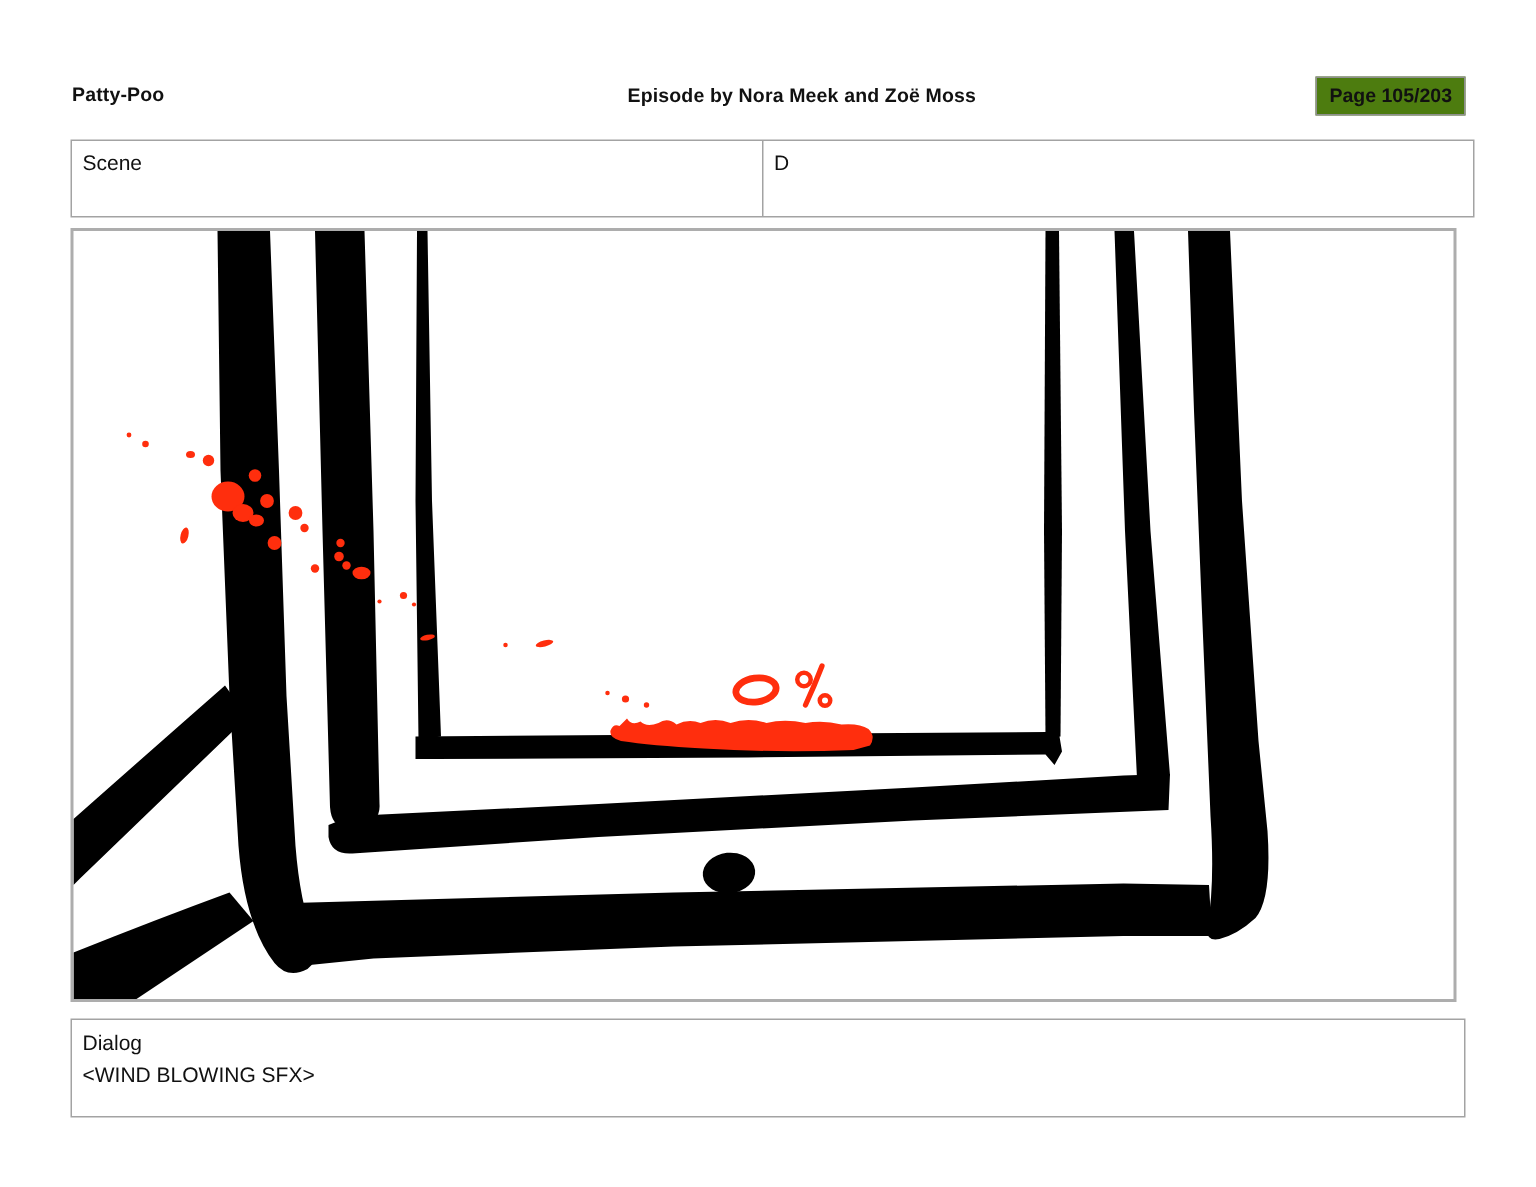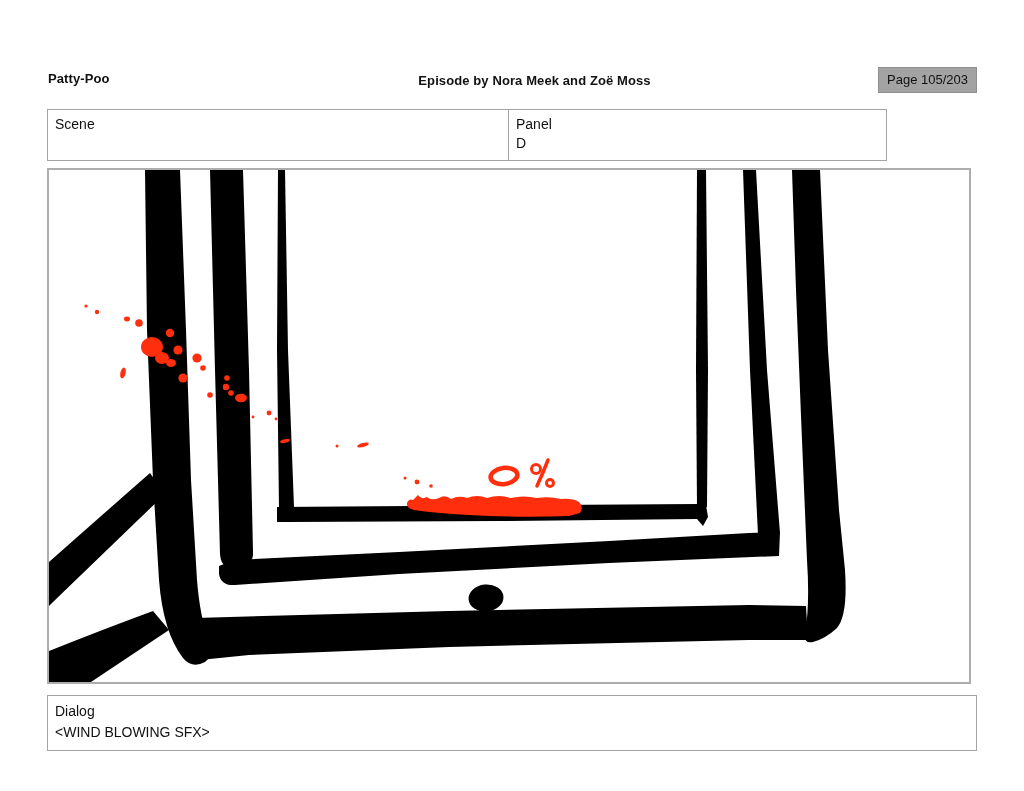--- a/index.html
+++ b/index.html
@@ -11,7 +11,7 @@
     overflow: hidden;
     position: relative;
   }
-  .page { position: absolute; inset: 0; margin-top: 16px; }
+  .page { position: absolute; inset: 0; }
 
   
   .hdr-title {

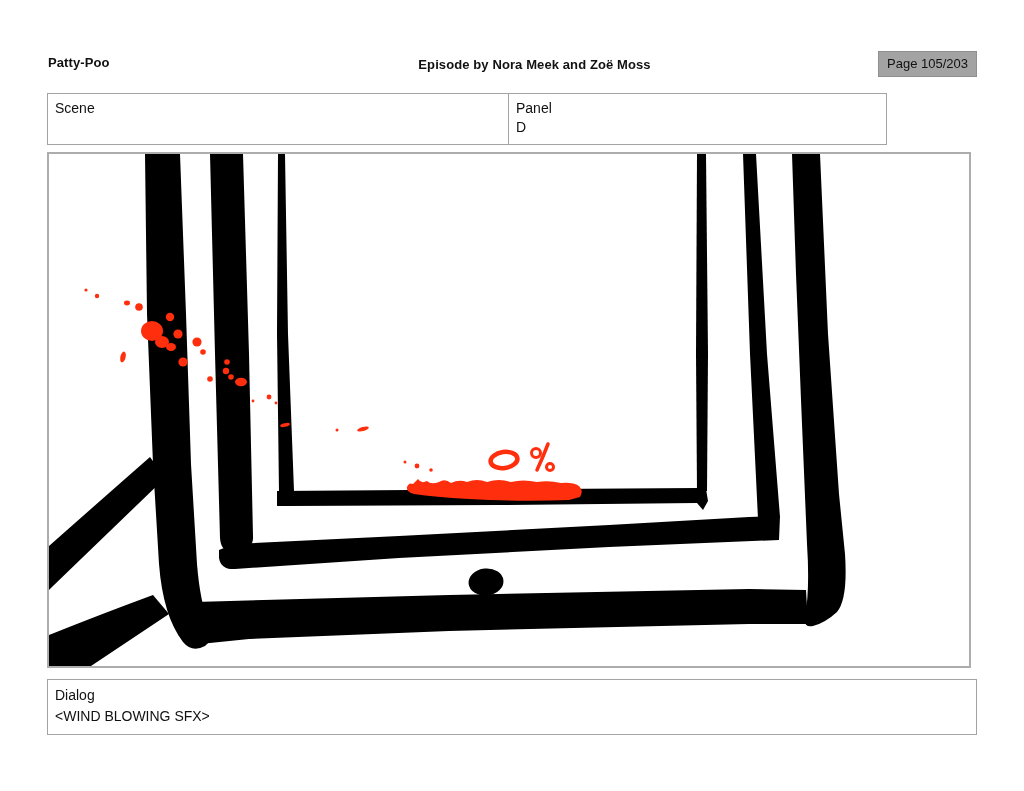--- a/index.html
+++ b/index.html
@@ -27,8 +27,8 @@
     position: absolute; right: 47px; top: 51px;
     border: 1px solid #8f8f8f;
     padding: 4px 8px 5px 8px;
-    font-size: 13px; font-weight: 400;
-    background: #a3a3a3;
+    font-size: 13px; font-weight: 700;
+    background: #4d7c0f;
   }
 
   

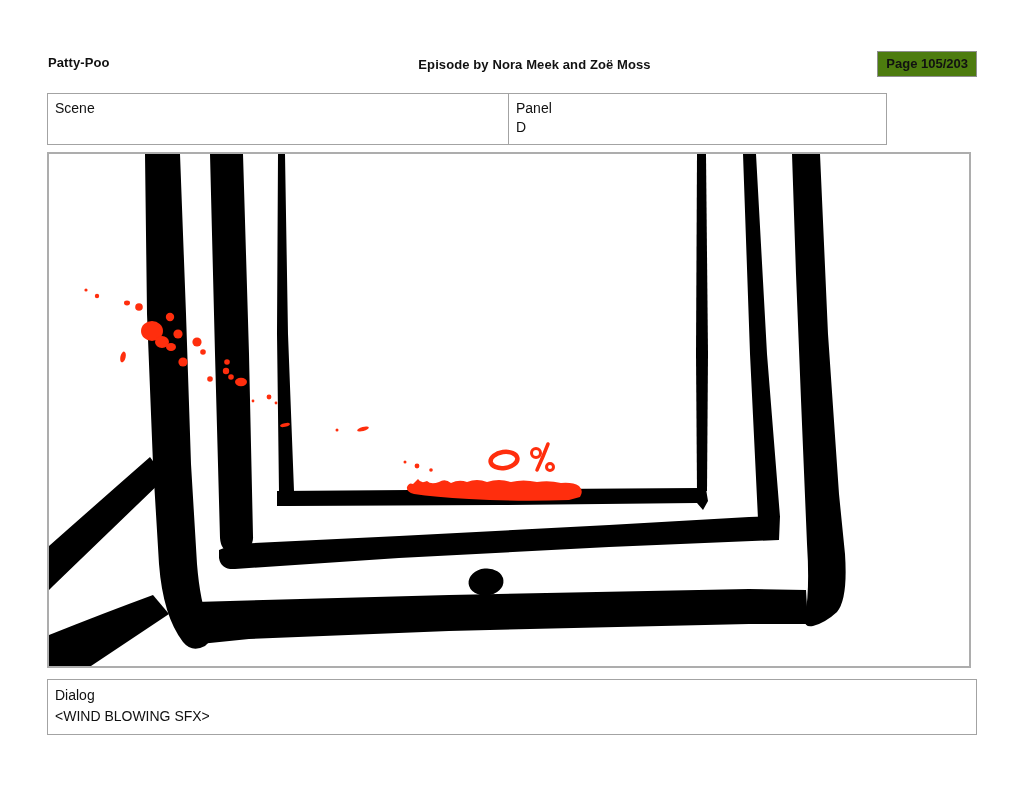--- a/index.html
+++ b/index.html
@@ -34,7 +34,7 @@
   
   .meta-table {
     position: absolute; left: 47px; top: 93px;
-    width: 840px; height: 52px;
+    width: 936px; height: 52px;
     border: 1px solid #a3a3a3;
     display: flex;
   }

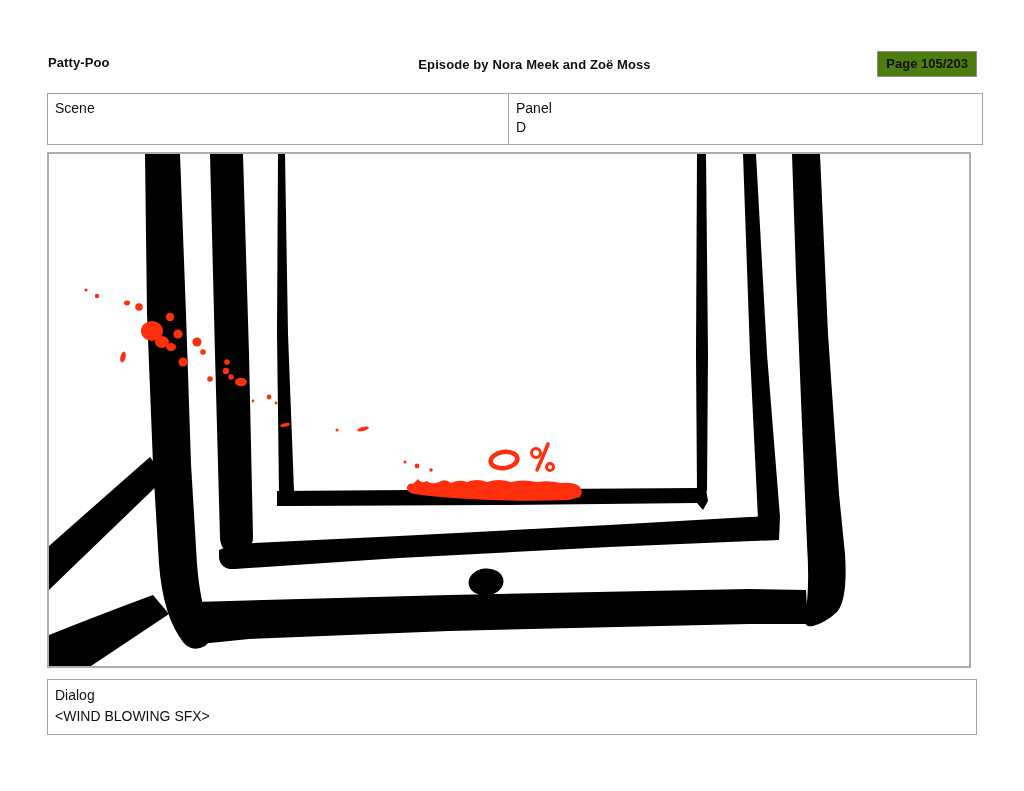--- a/index.html
+++ b/index.html
@@ -84,7 +84,6 @@
       <span class="meta-label">Scene</span>
     </div>
     <div class="meta-cell">
-      <span class="meta-label">Panel</span>
       <span class="meta-value">D</span>
     </div>
   </div>

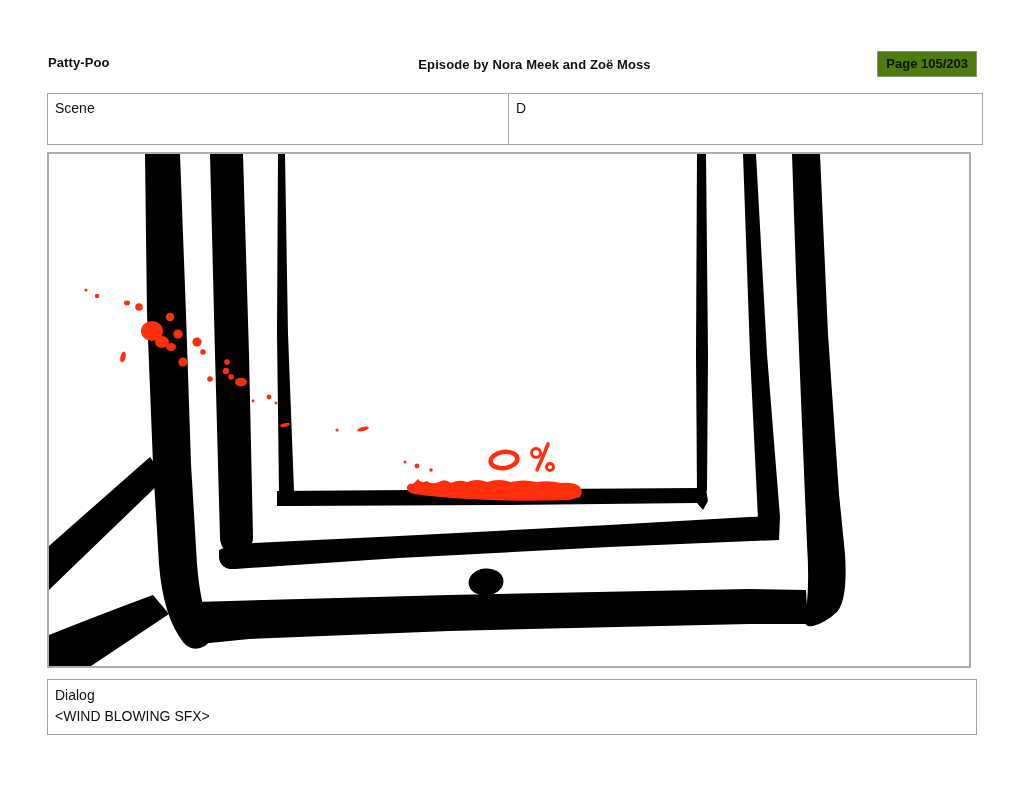--- a/index.html
+++ b/index.html
@@ -61,7 +61,7 @@
   
   .dialog-box {
     position: absolute; left: 47px; top: 679px;
-    width: 930px; height: 56px;
+    width: 930px; height: 66px;
     border: 1px solid #a3a3a3;
     padding: 5px 7px;
     font-size: 14px; line-height: 21px;

